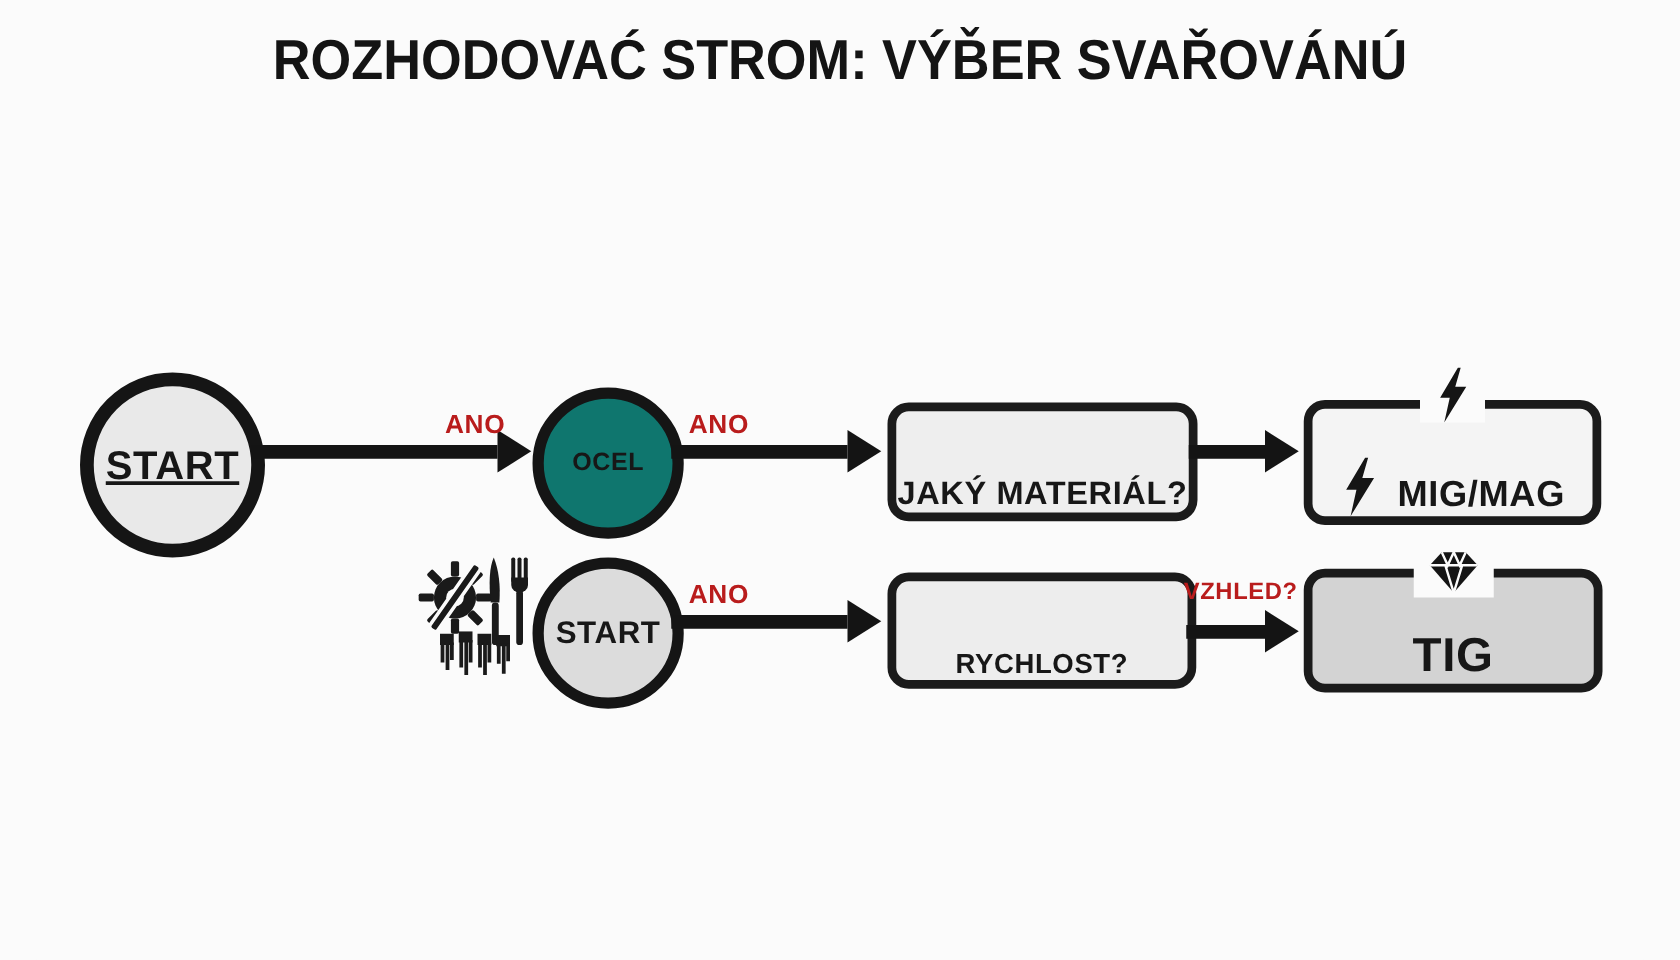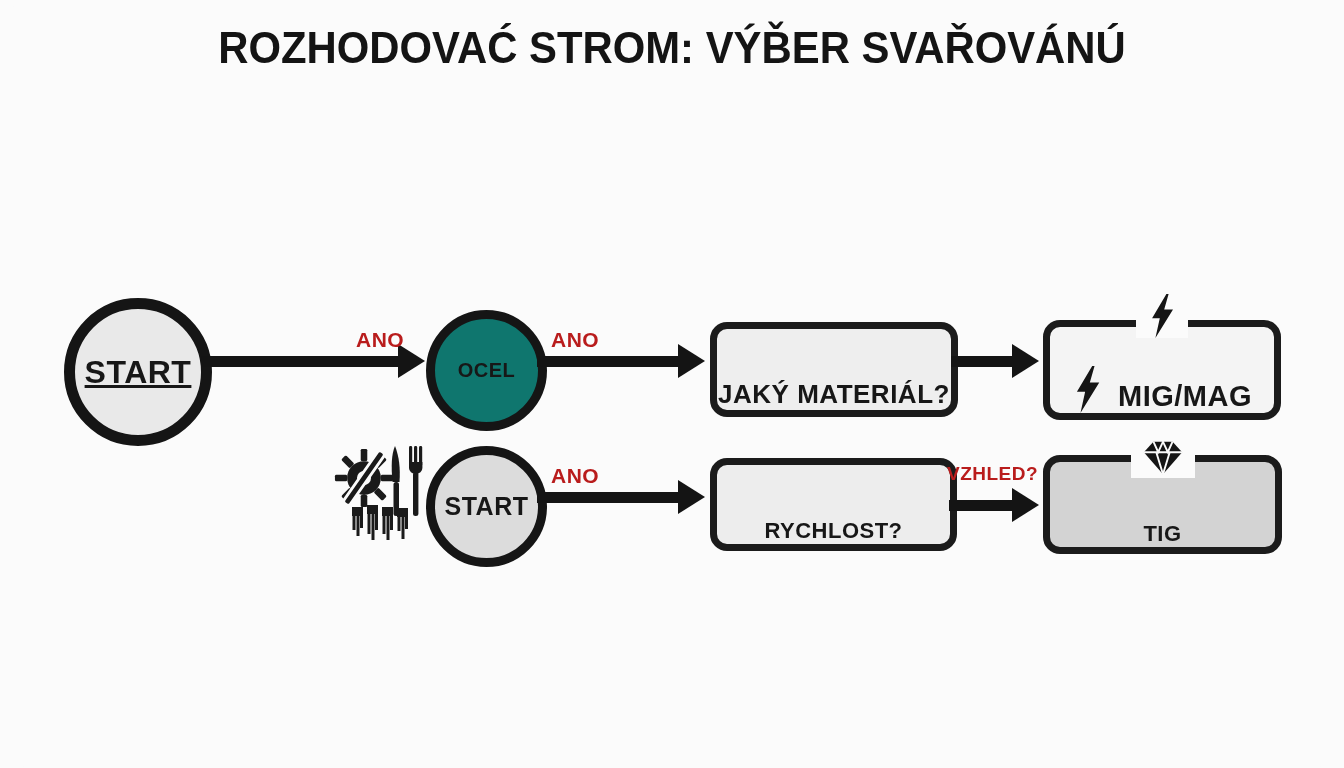--- a/index.html
+++ b/index.html
@@ -34,7 +34,7 @@
   #node-material{left:710px;top:322px;width:234px;height:81px;background:#eeeeee;font-size:26px;}
   #node-rychlost{left:710px;top:458px;width:233px;height:79px;background:#ededed;font-size:22px;}
   #node-migmag{left:1043px;top:320px;width:224px;height:86px;background:#f4f4f4;font-size:29px;gap:15px;}
-  #node-tig{left:1043px;top:455px;width:225px;height:85px;background:#d3d3d3;font-size:22px;}
+  #node-tig{left:1043px;top:455px;width:225px;height:85px;background:#d3d3d3;font-size:38px;}
   
   .top-badge{
     position:absolute;left:50%;transform:translateX(-50%);

